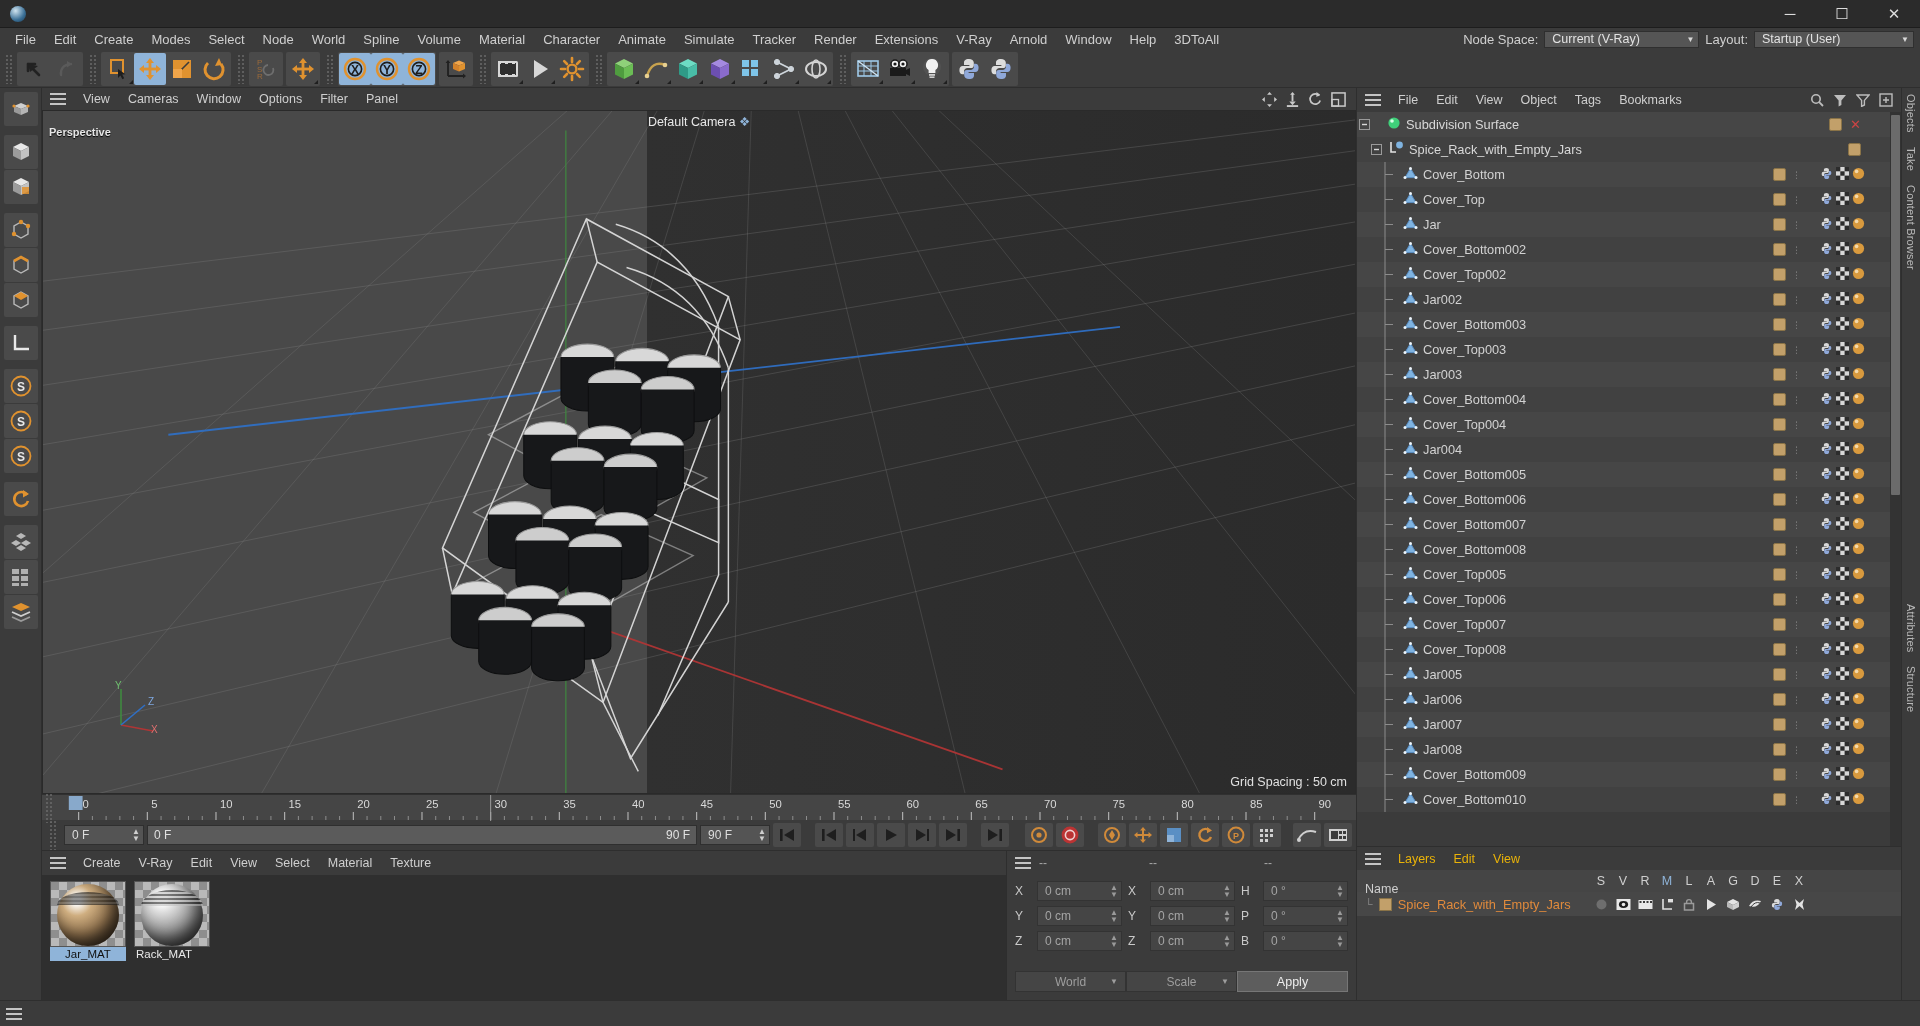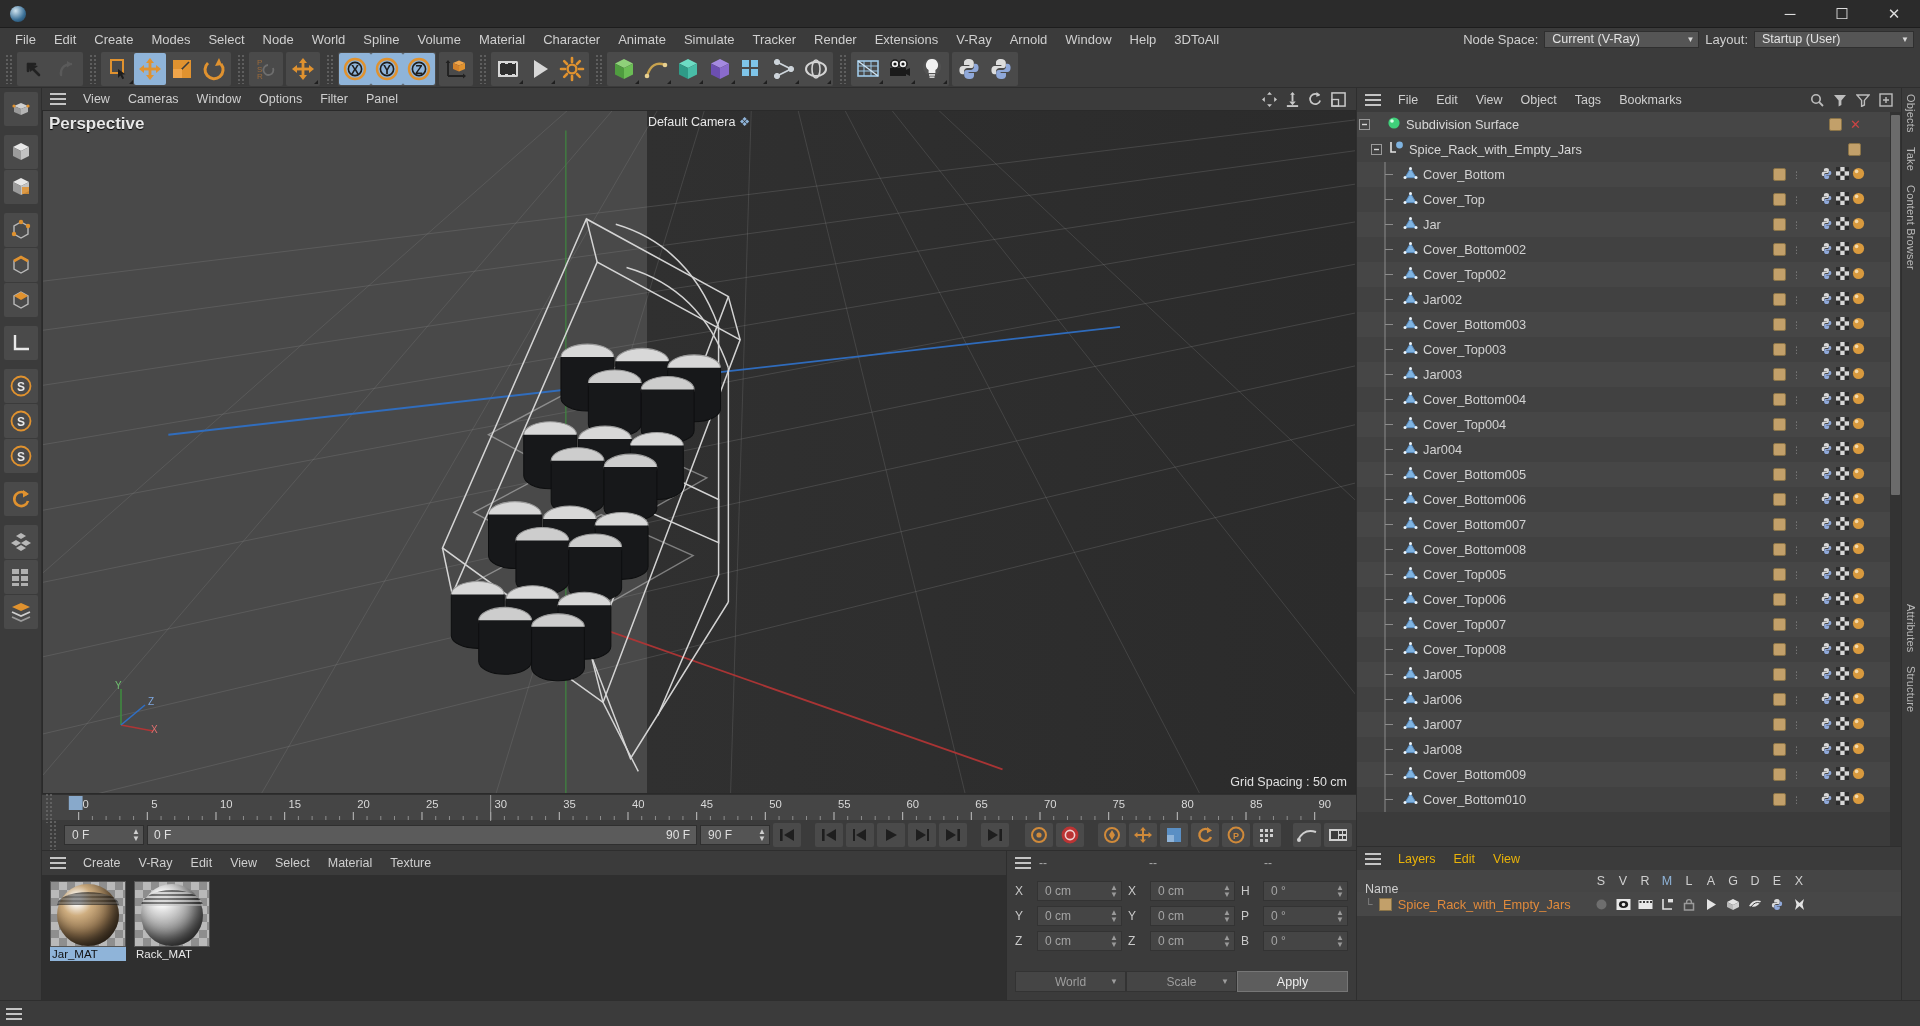--- a/index.html
+++ b/index.html
@@ -64,7 +64,7 @@
   #viewport{ flex:1; position:relative; overflow:hidden;
     background:linear-gradient(to right,#494949 0%,#494949 46%,#303030 46%,#2b2b2b 100%);
     border:1px solid #2a2a2a; }
-  #viewport .vplabel{ position:absolute; left:6px; top:3px; font-size:17px;
+  #viewport .vplabel{ position:absolute; left:6px; top:15px; font-size:11px;
     color:#e6e6e6; font-weight:bold; text-shadow:0 1px 1px #000; }
   #viewport .camlabel{ position:absolute; left:50%; top:3px; transform:translateX(-50%);
     font-size:12.5px; color:#e8e8e8; }

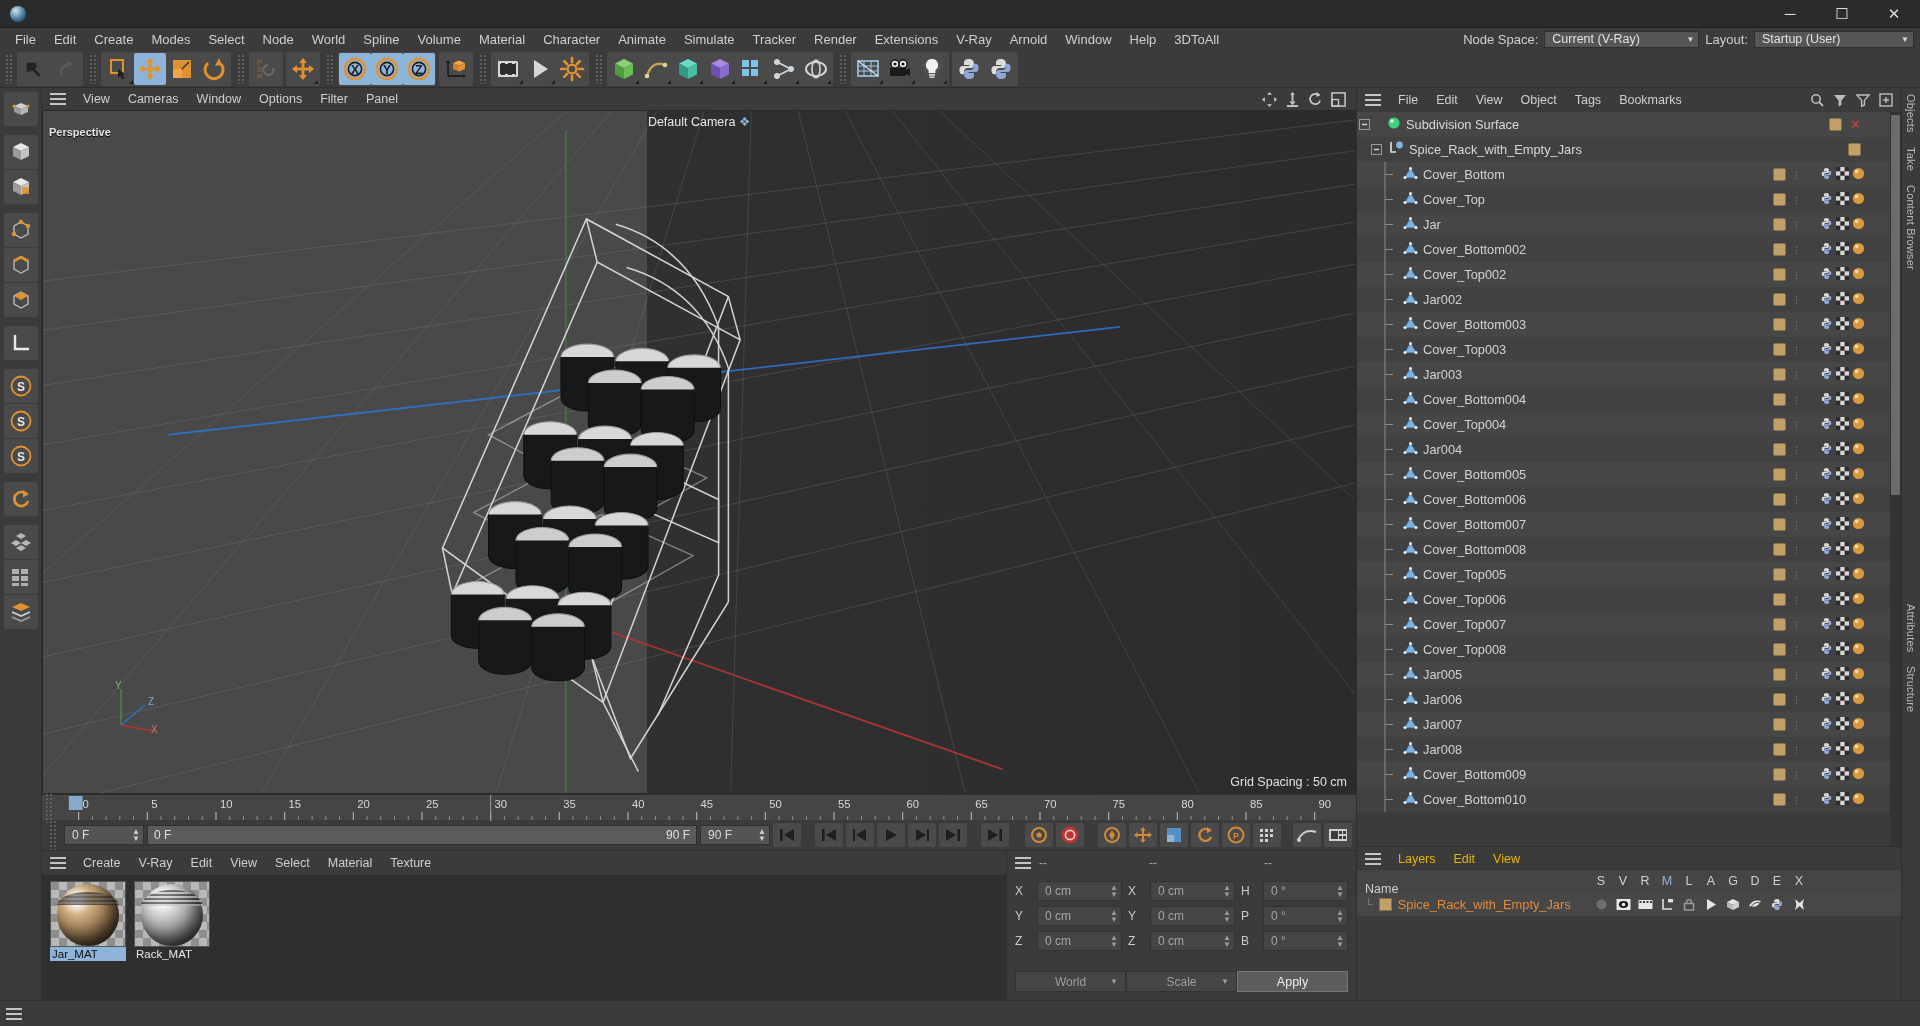--- a/index.html
+++ b/index.html
@@ -105,7 +105,7 @@
     border-radius:50%; }
   .matname{ font-size:11.5px; padding:1px 2px; color:#e8e8e8; white-space:nowrap;
     overflow:hidden; }
-  .matname.sel{ background:#8fb4d9; color:#101010; }
+  .matname.sel{ background:#8fb4d9; color:#101010;text-align:center; }
 
   #coordpanel{ flex:1; display:flex; flex-direction:column; }
   #coordhdr{ height:24px; display:flex; align-items:center; padding-left:4px; gap:0; }

